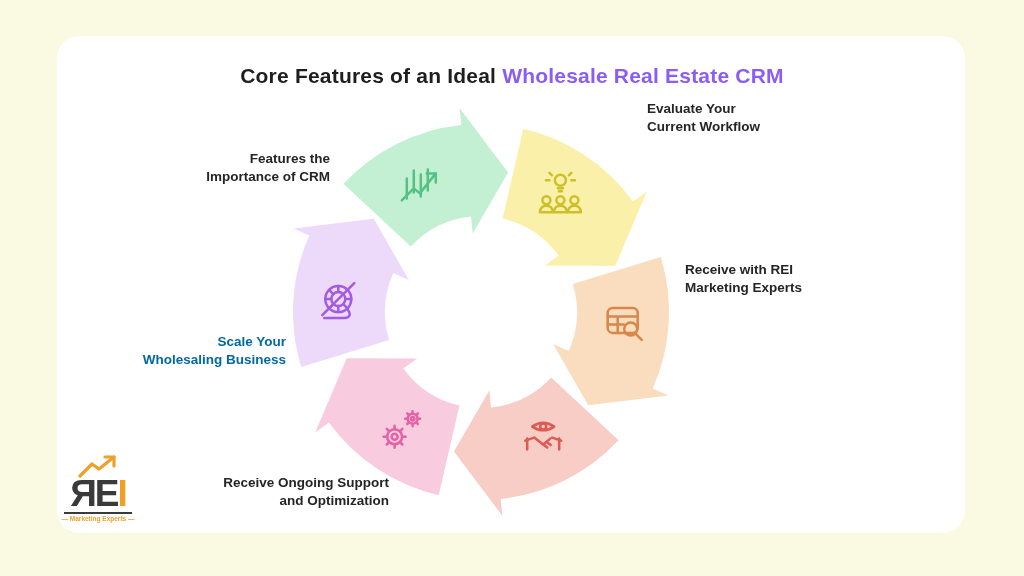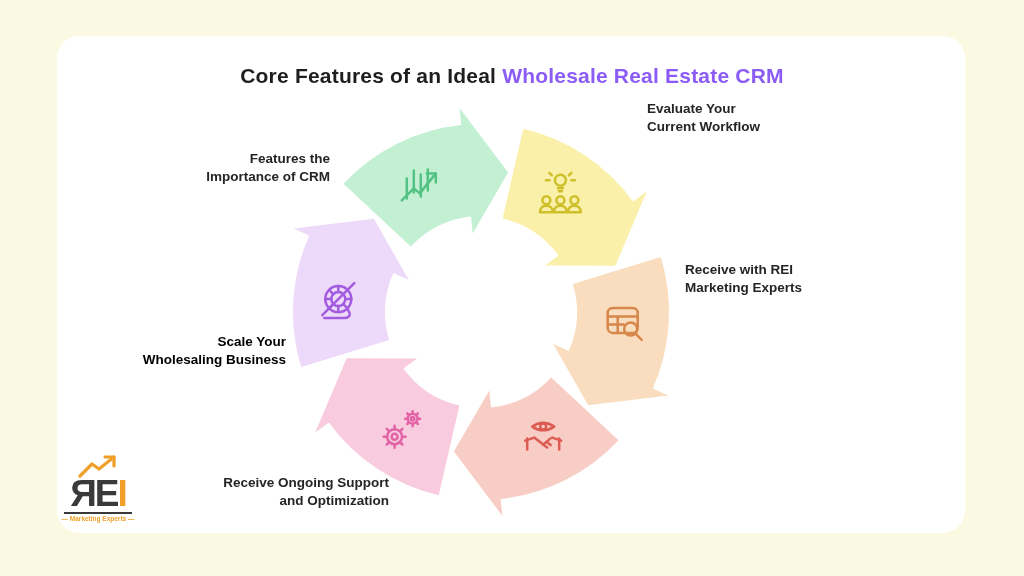--- a/index.html
+++ b/index.html
@@ -120,7 +120,7 @@
   <div>and Optimization</div>
 </div>
 
-<div class="lbl r" style="right: 738px; top: 333px; color: #000000;">
+<div class="lbl r" style="right: 738px; top: 333px; color: #0369a1;">
   <div>Scale Your</div>
   <div>Wholesaling Business</div>
 </div>

